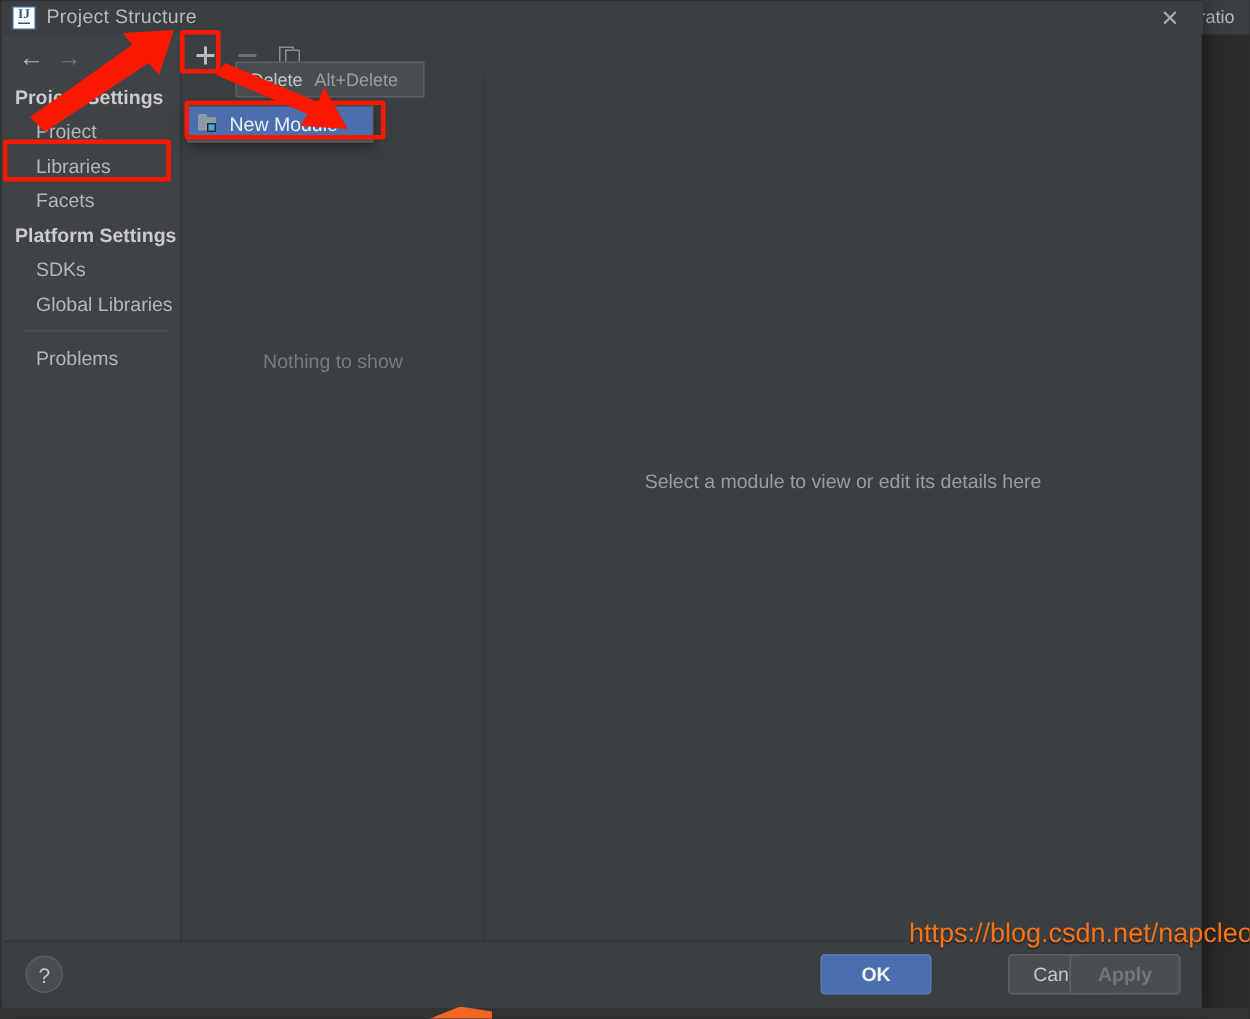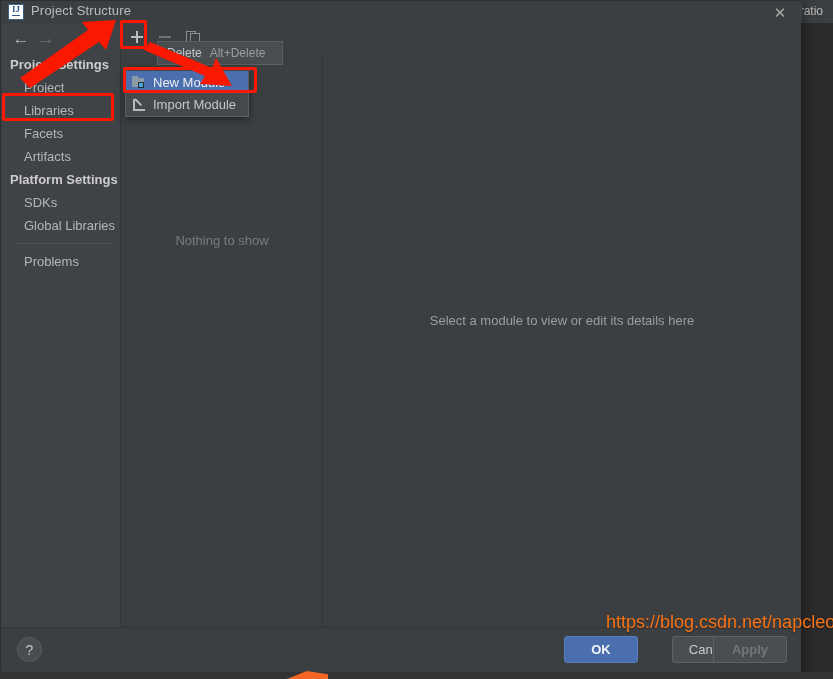--- a/index.html
+++ b/index.html
@@ -338,10 +338,6 @@
           </span>
         <span>New Module</span>
       </div>
-      <div class="menu-item">
-        <span class="mi-icon icon-import"></span>
-        <span>Import Module</span>
-      </div>
     </div>
   </div>
 

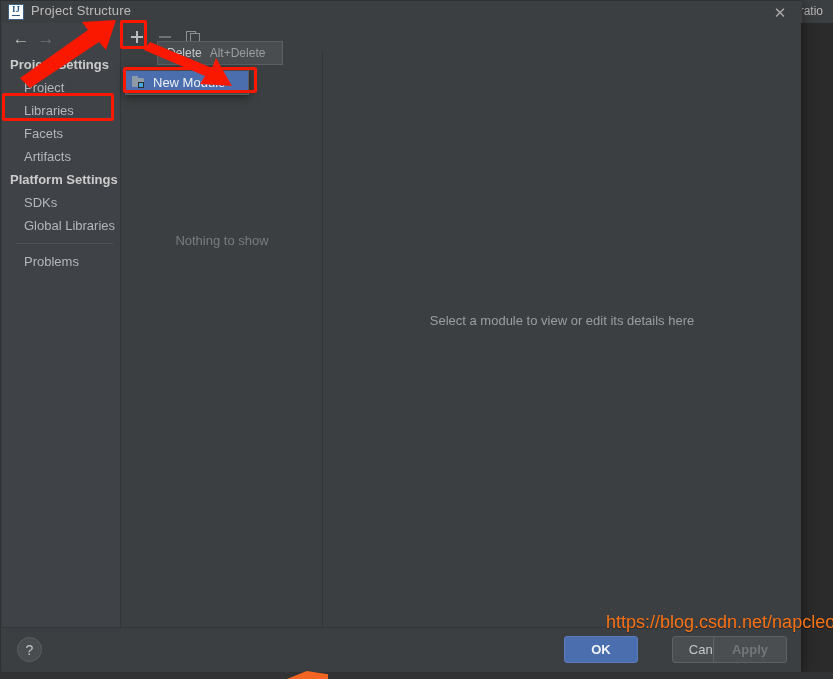--- a/index.html
+++ b/index.html
@@ -286,7 +286,6 @@
         <div class="side-item">Project</div>
         <div class="side-item">Libraries</div>
         <div class="side-item">Facets</div>
-        <div class="side-item">Artifacts</div>
 
         <div class="side-group">Platform Settings</div>
         <div class="side-item">SDKs</div>

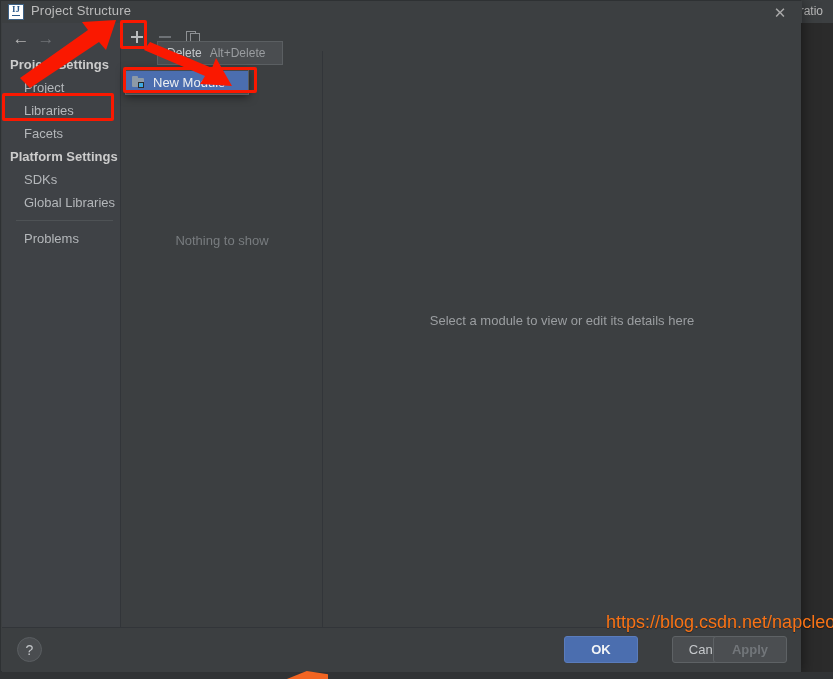--- a/index.html
+++ b/index.html
@@ -175,7 +175,7 @@
   }
   .btn-ok {
     left: 545px; width: 74px;
-    background: #4b6eaf; border-color: #5a7cbc; color: #f2f4f6; font-weight: 700; margin-left: 17px;
+    background: #4b6eaf; border-color: #5a7cbc; color: #f2f4f6; font-weight: 700;
   }
   .btn-cancel { left: 628px; width: 74px; margin-left: 42px; }
   .btn-apply  { left: 711px; width: 74px; color: #72767a; font-weight: bold; }

